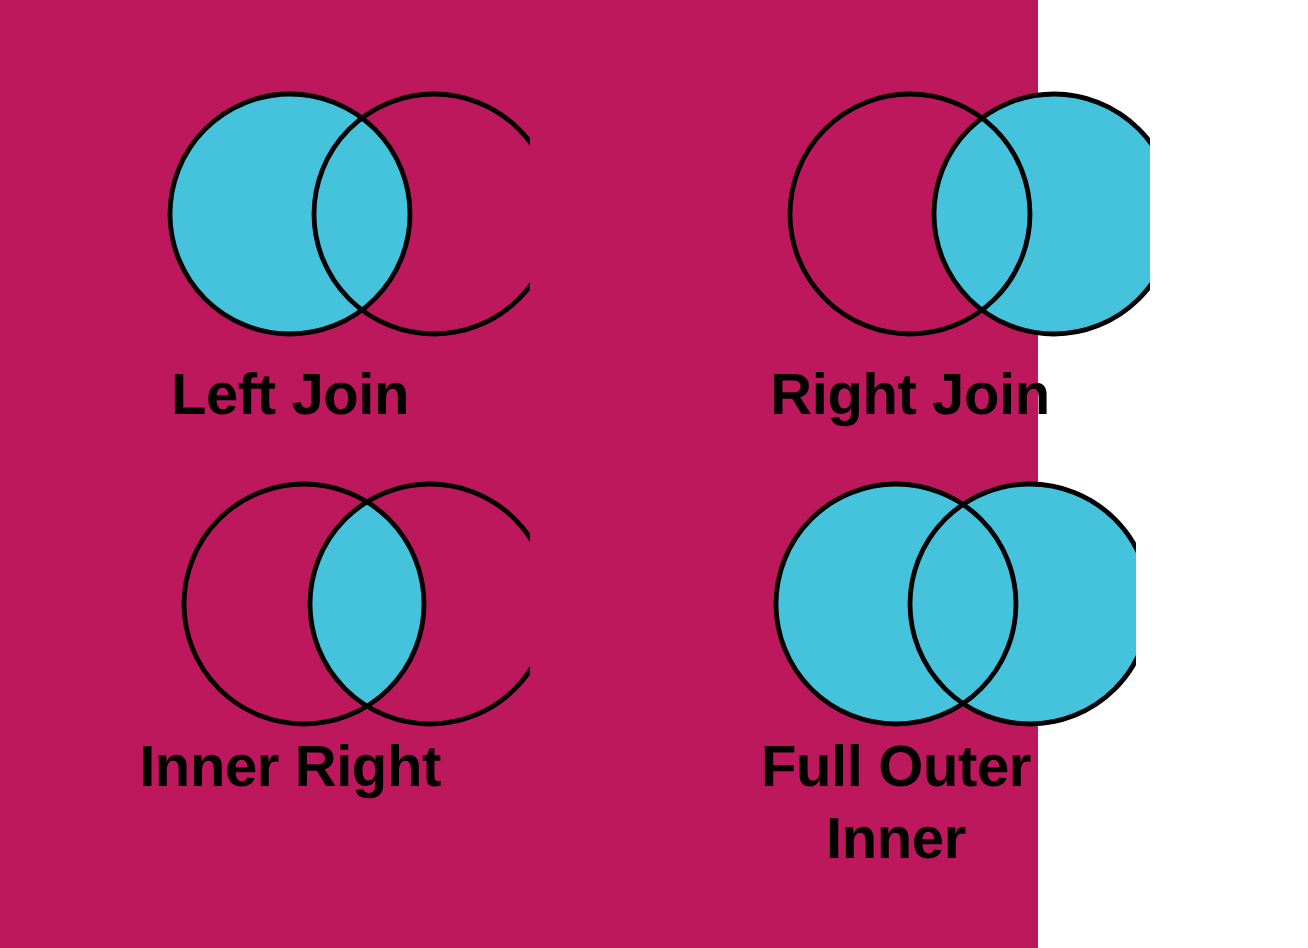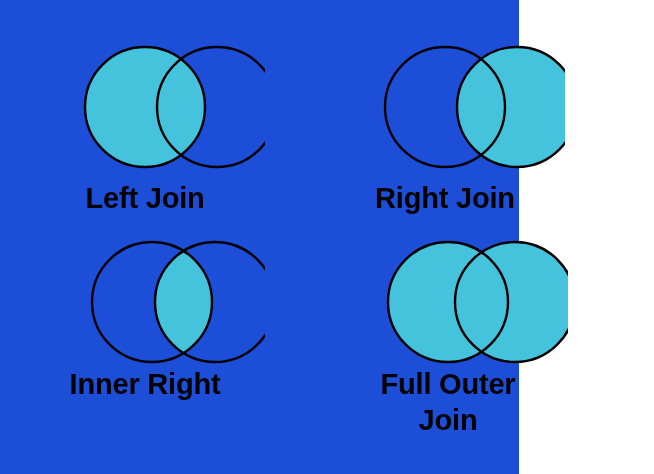--- a/index.html
+++ b/index.html
@@ -18,7 +18,7 @@
     position: relative;
     width: 519px;
     height: 474px;
-    background: #1d4ed8;
+    background: #be185d;
   }
   .venn-cell {
     position: absolute;

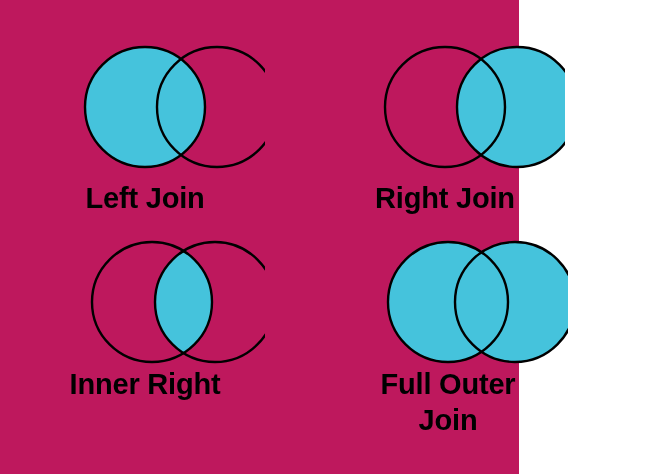--- a/index.html
+++ b/index.html
@@ -42,7 +42,7 @@
 
   
   #cell-left-join   { left:  25px; top:  40px; width: 240px; height: 180px; }
-  #cell-right-join  { left: 325px; top:  40px; width: 240px; height: 180px; }
+  #cell-right-join  { left: 335px; top:  40px; width: 240px; height: 180px; }
   #cell-inner-join  { left:  25px; top: 238px; width: 240px; height: 180px; }
   #cell-full-outer-join { left: 328px; top: 238px; width: 240px; height: 220px; }
 

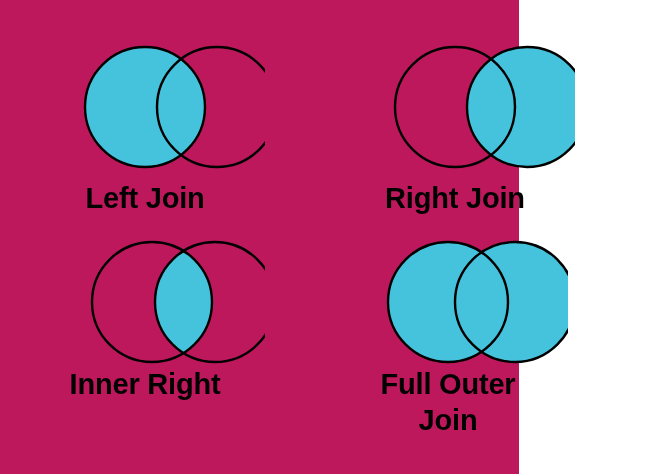--- a/index.html
+++ b/index.html
@@ -119,7 +119,7 @@
       <circle cx="187" cy="64" r="60" fill="none" stroke="#000000" stroke-width="2.4"></circle>
     </svg>
     <div class="venn-label">Full Outer
-Join</div>
+Inner</div>
   </div>
 
 </div>

